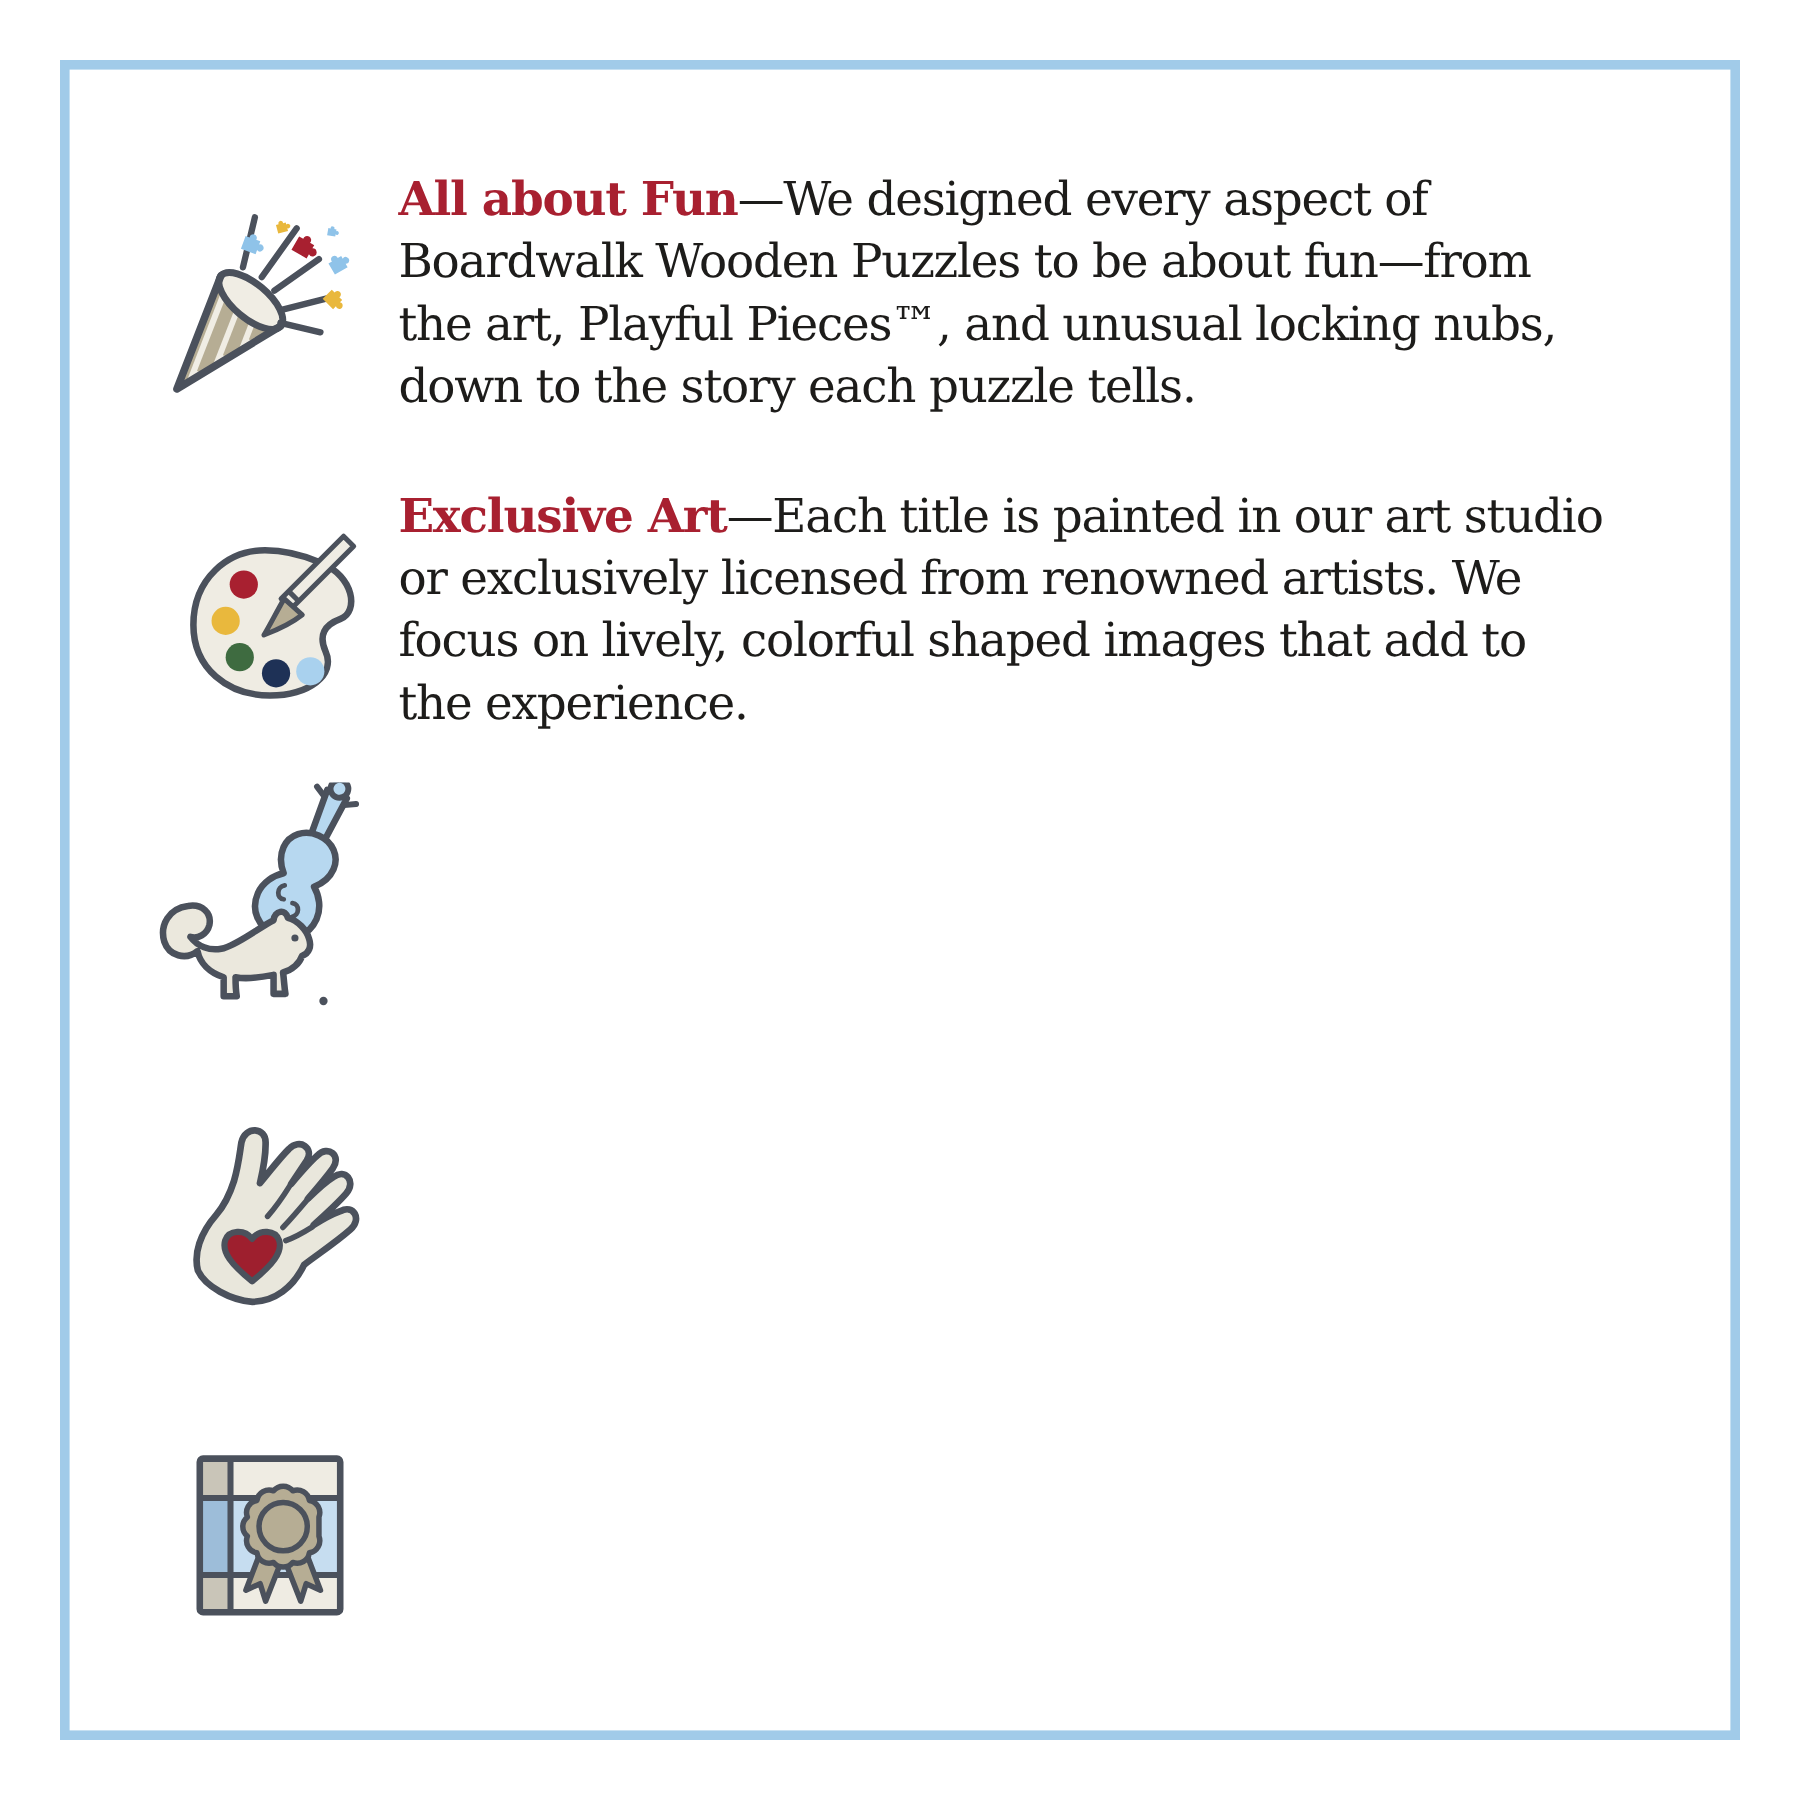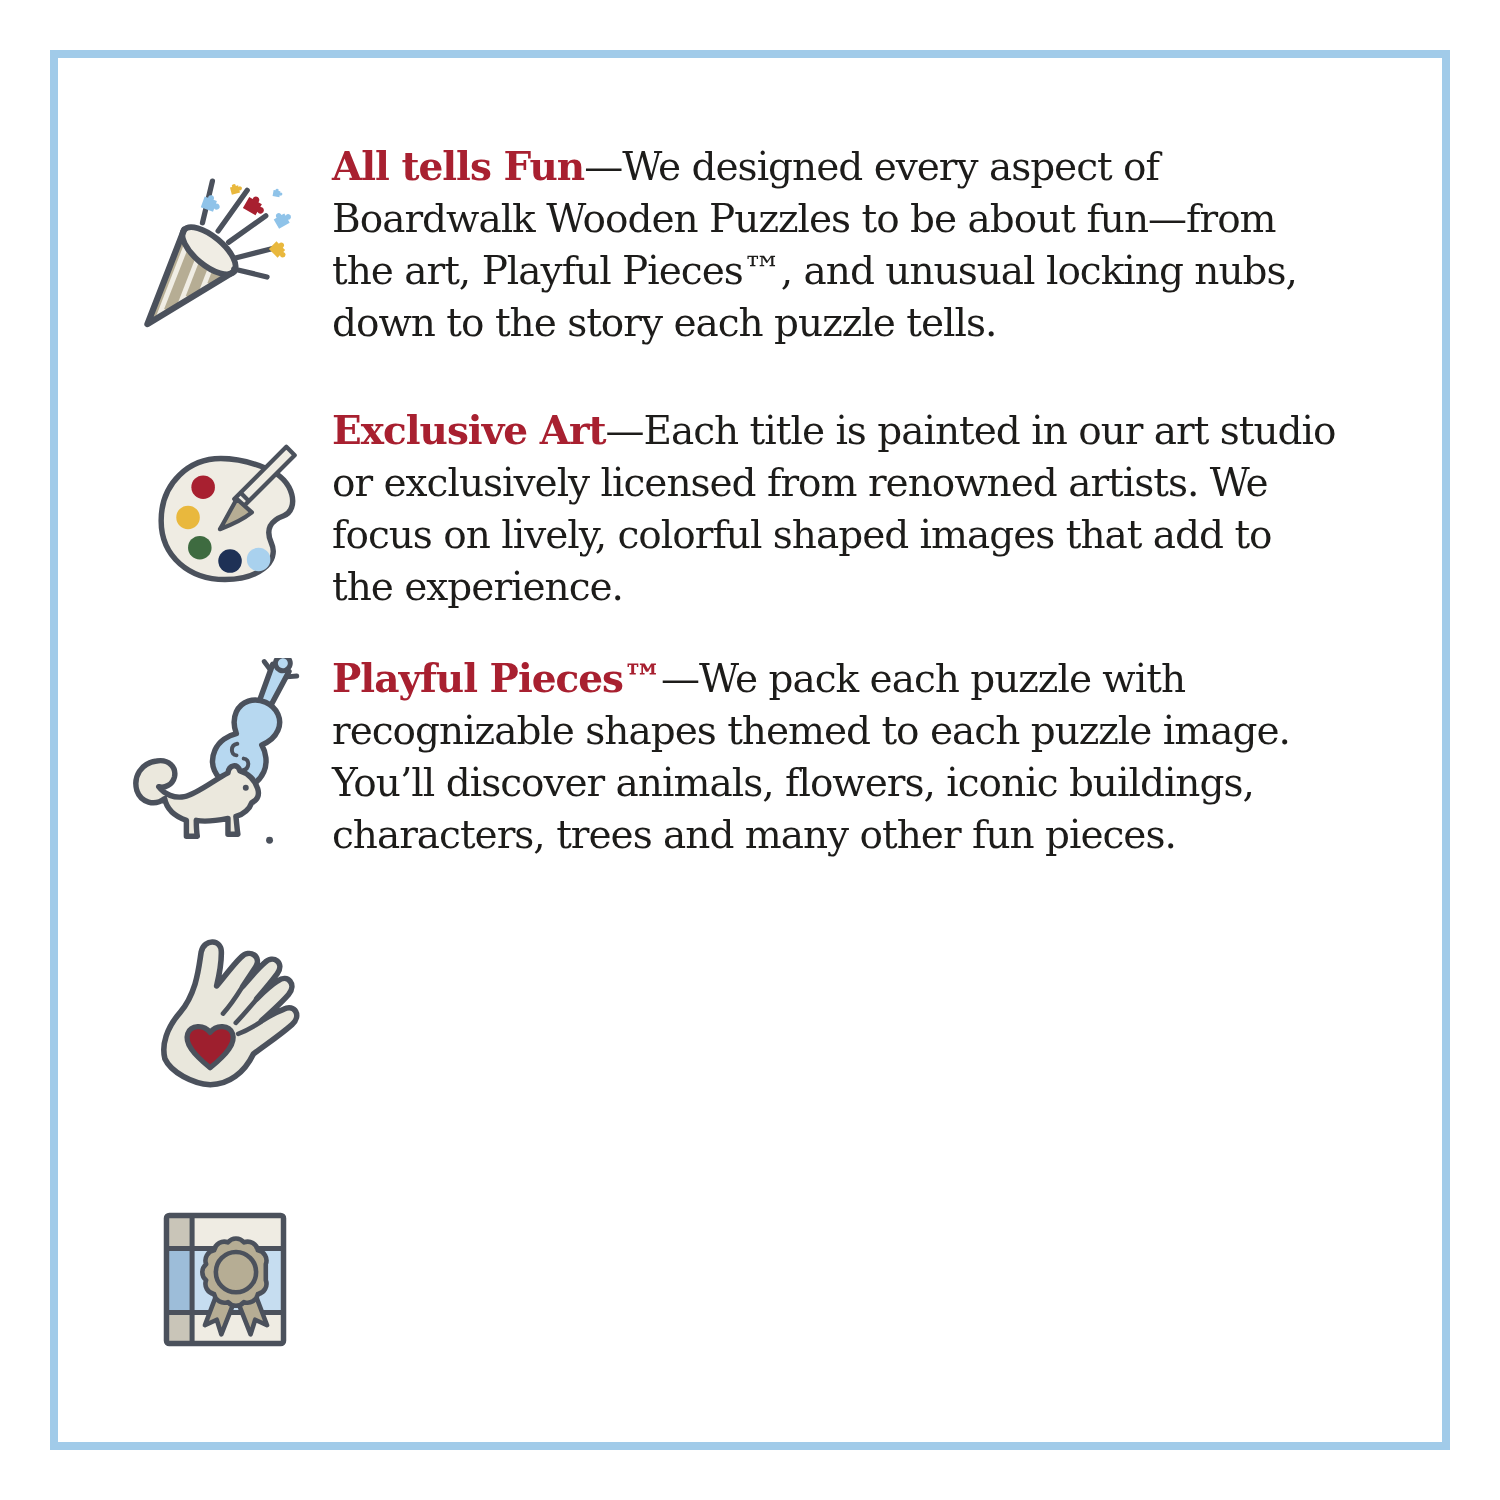--- a/index.html
+++ b/index.html
@@ -60,7 +60,7 @@
         <use href="#pz" fill="#e9b83d" transform="translate(156,98) rotate(45) scale(0.8) translate(-12,-12)"></use>
       </svg>
     </div>
-    <p class="feature-text"><span class="feature-heading">All tells Fun</span><span class="feature-body">—We designed every aspect of Boardwalk Wooden Puzzles to be about fun—from the art, Playful Pieces™, and unusual locking nubs, down to the story each puzzle tells.</span></p>
+    <p class="feature-text"><span class="feature-heading">All about Fun</span><span class="feature-body">—We designed every aspect of Boardwalk Wooden Puzzles to be about fun—from the art, Playful Pieces™, and unusual locking nubs, down to the story each puzzle tells.</span></p>
   </section>
 
   <section class="feature f2">

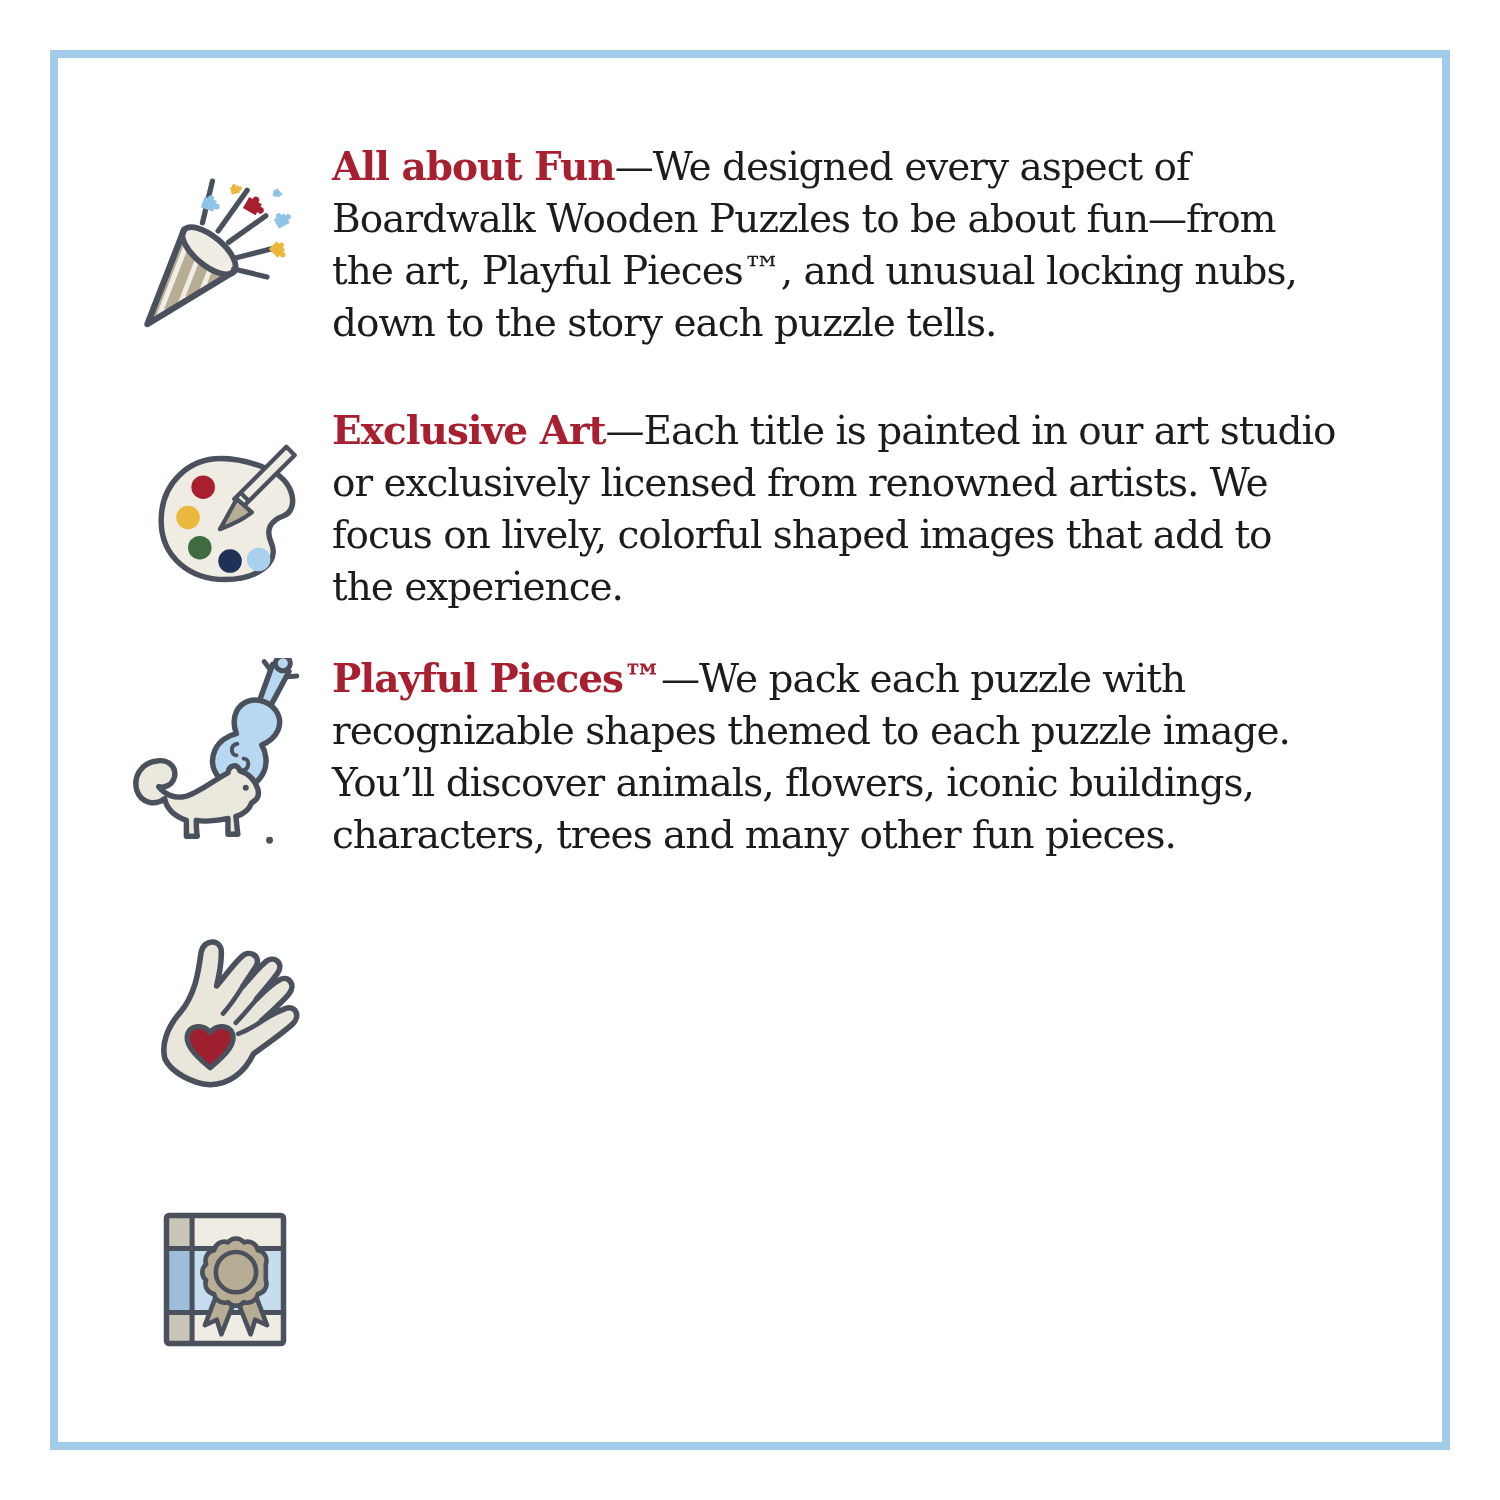--- a/index.html
+++ b/index.html
@@ -97,7 +97,6 @@
         <circle cx="150" cy="184" r="3.5" fill="#4b515c"></circle>
       </svg>
     </div>
-    <p class="feature-text"><span class="feature-heading">Playful Pieces™</span><span class="feature-body">—We pack each puzzle with recognizable shapes themed to each puzzle image. You’ll discover animals, flowers, iconic buildings, characters, trees and many other fun pieces.</span></p>
   </section>
 
   <section class="feature f4">

